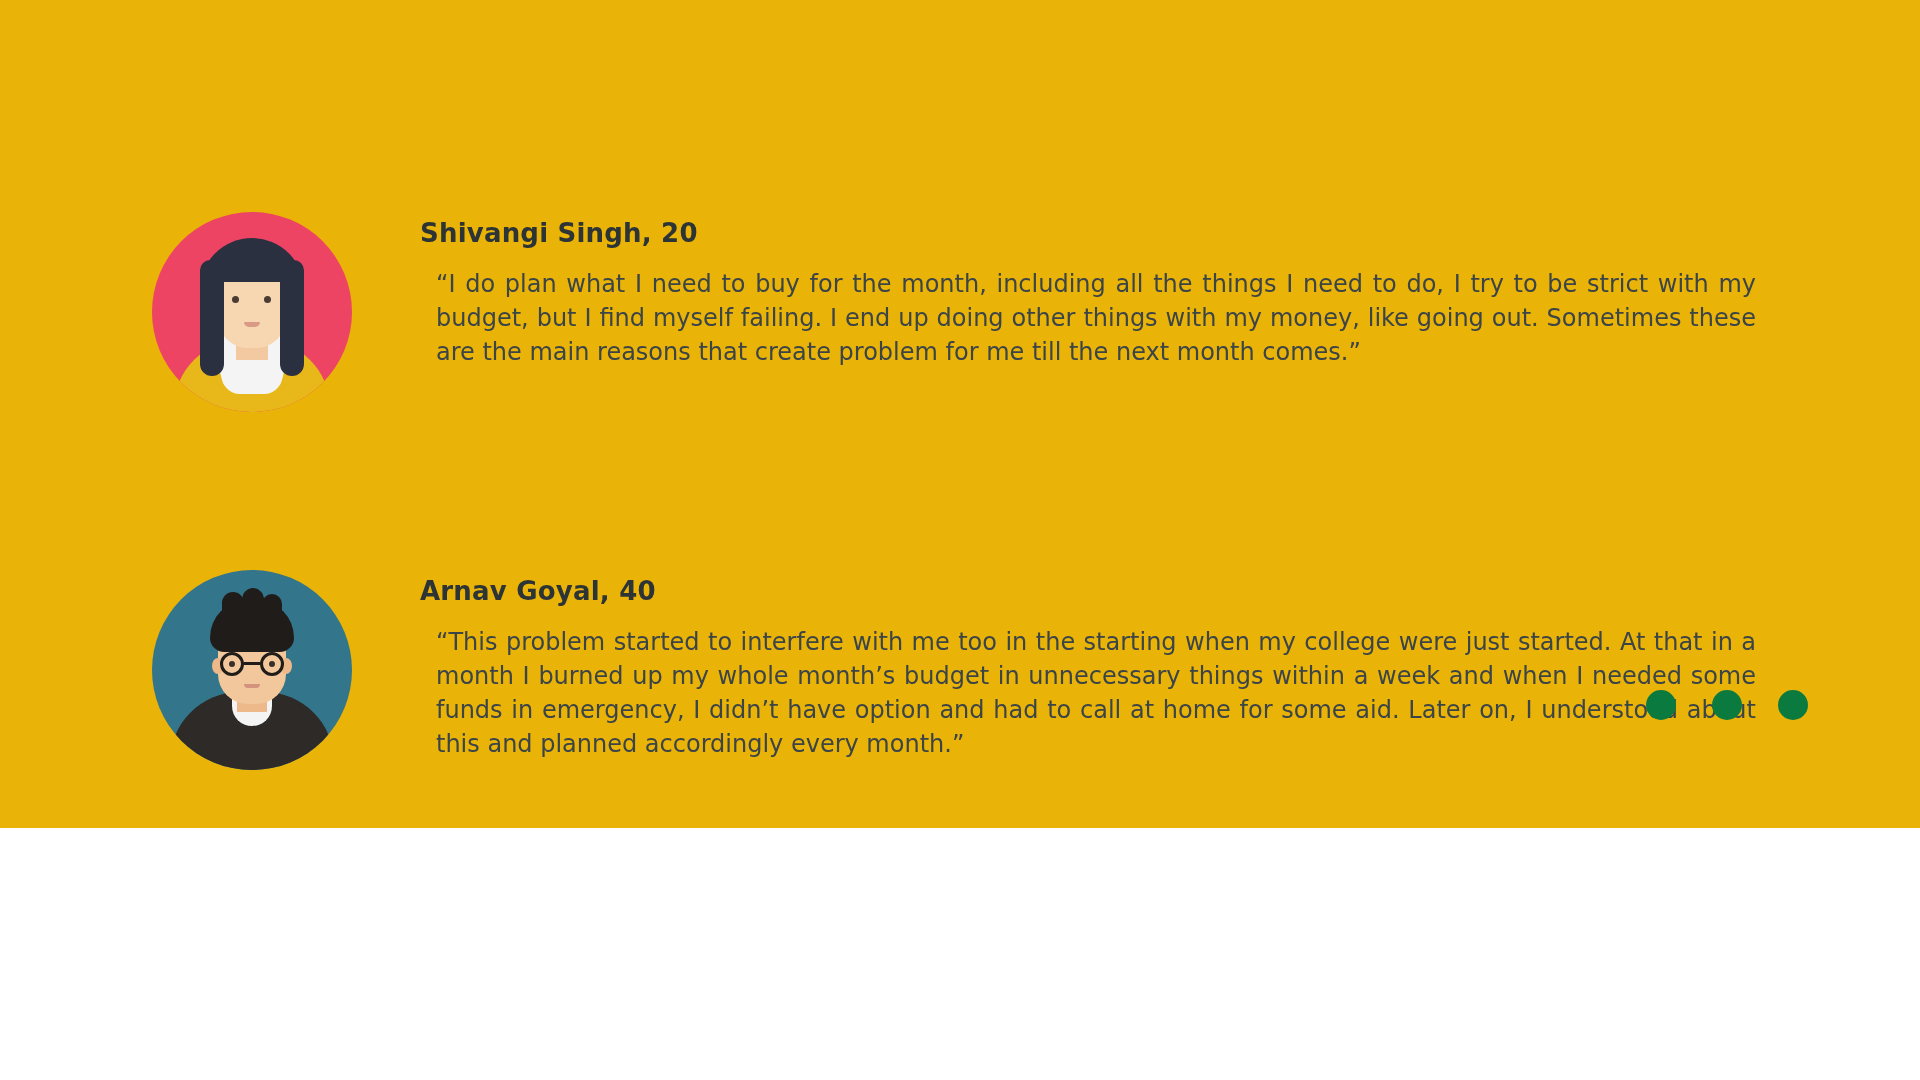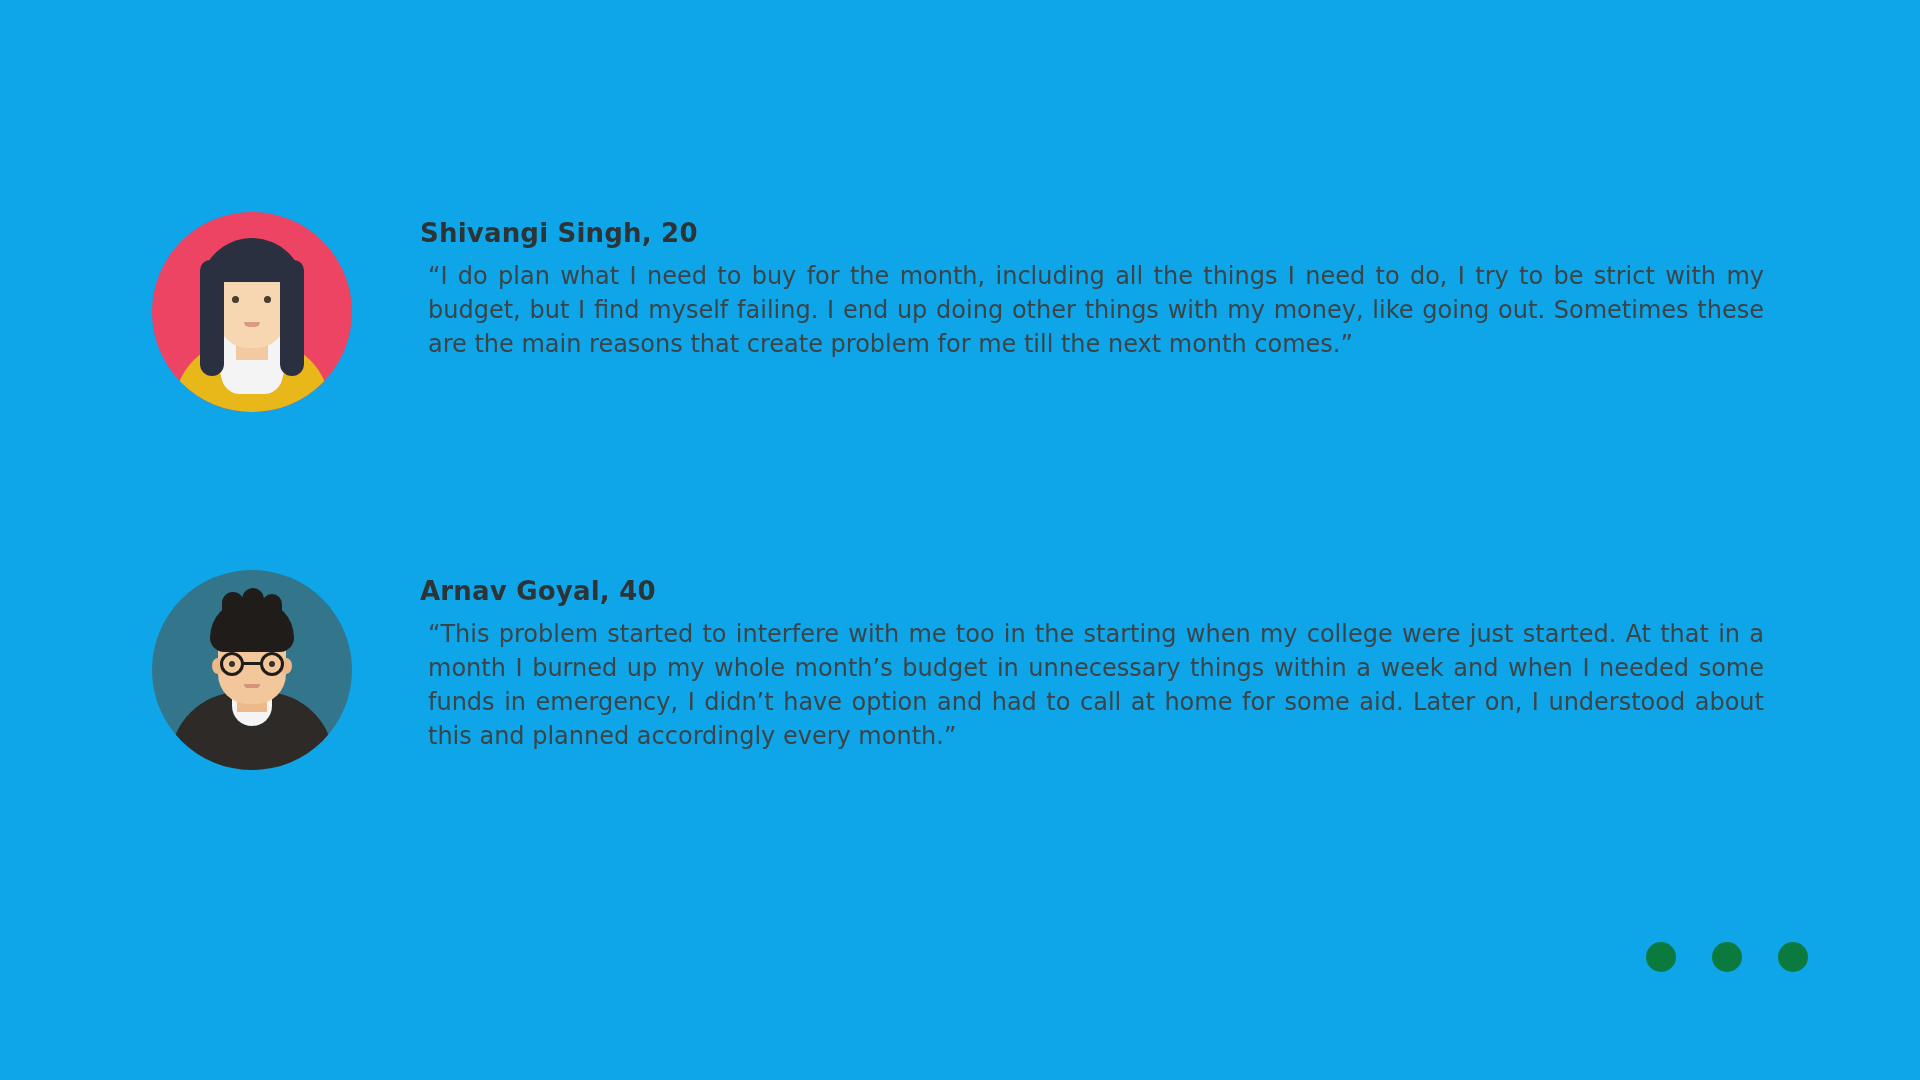--- a/index.html
+++ b/index.html
@@ -16,8 +16,8 @@
   .slide {
     position: relative;
     width: 1920px;
-    height: 1080px;
-    background: #0ea5e9;
+    height: 828px;
+    background: #eab308;
   }
 
   .testimonial {

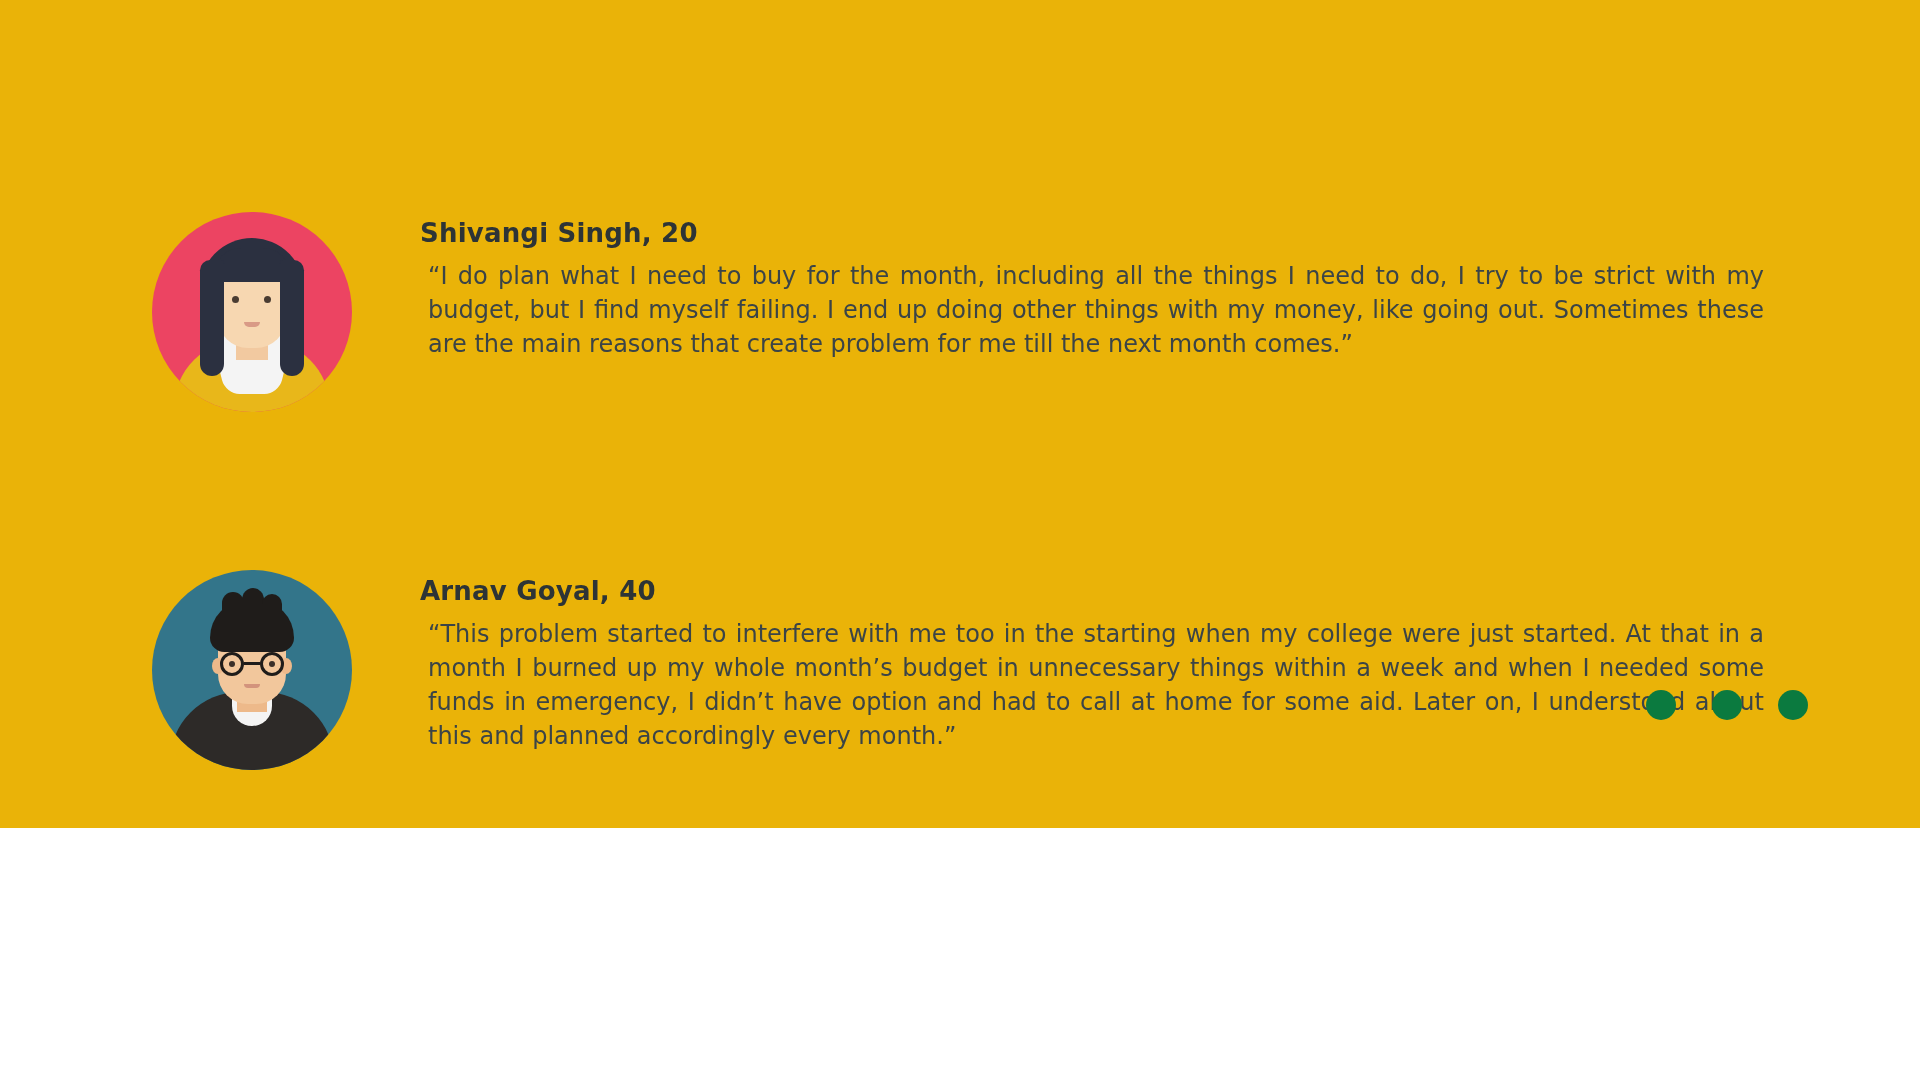--- a/index.html
+++ b/index.html
@@ -275,7 +275,7 @@
     color: #3b4447;
     line-height: 1.42;
     text-align: justify;
-    margin: 8px;
+    margin: 16px;
     max-width: 1345px;
   }
 

